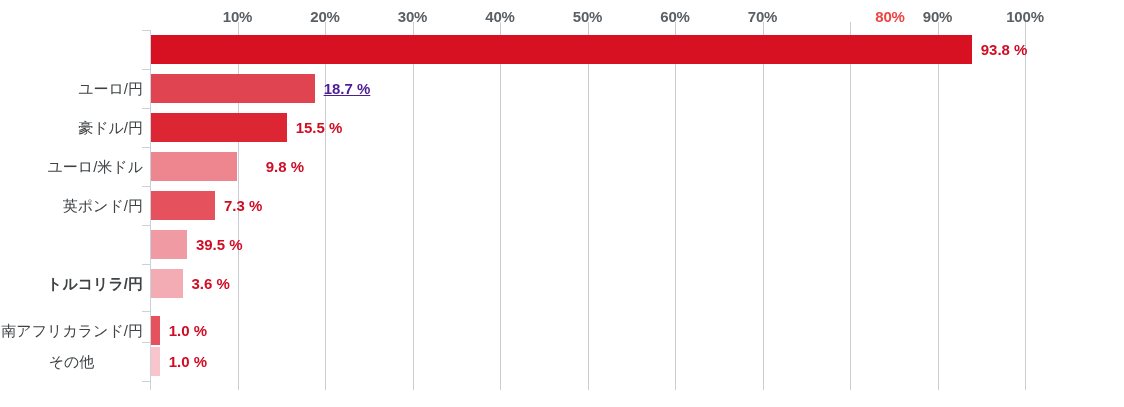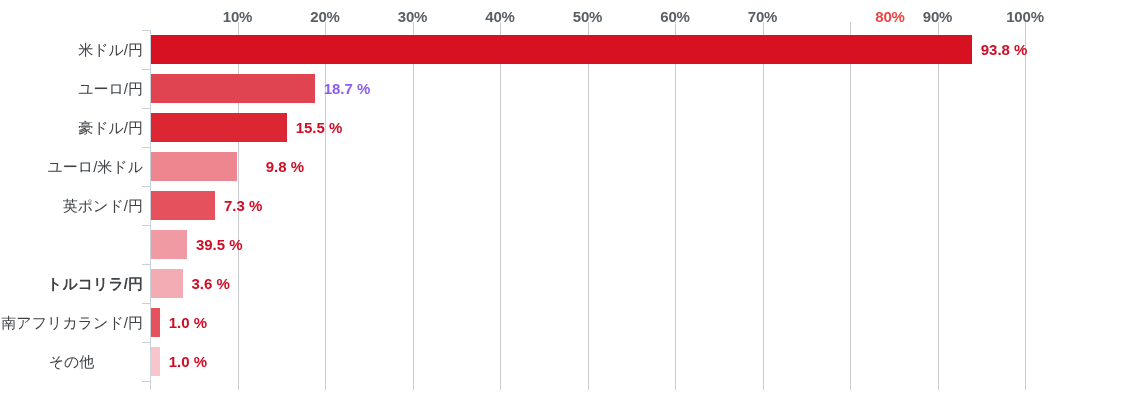--- a/index.html
+++ b/index.html
@@ -146,7 +146,6 @@
 
   <div id="rows">
       <div class="row" style="top: 30px;">
-        <div class="cat-label-wrap" style="color: rgb(63, 66, 69);">米ドル/円</div>
         <div class="row-tick" style="top: 0px; background: rgb(201, 210, 216);"></div>
         <div class="bar" title="米ドル/円 93.8 %" style="width: 820.75px; background: rgb(216, 17, 34);"></div>
         <div class="bar-value" style="left: 980.75px; color: rgb(207, 13, 37);">93.8 %</div>

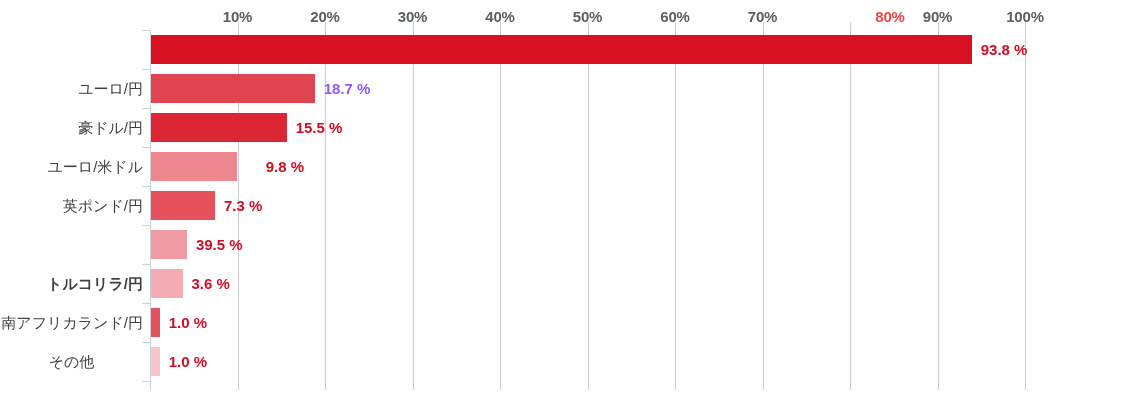--- a/index.html
+++ b/index.html
@@ -154,7 +154,7 @@
         <div class="cat-label-wrap" style="color: rgb(63, 66, 69);">ユーロ/円</div>
         <div class="row-tick" style="top: 0px; background: rgb(201, 210, 216);"></div>
         <div class="bar" title="ユーロ/円 18.7 %" style="width: 163.625px; background: rgb(224, 68, 80);"></div>
-        <div class="bar-value" style="left: 323.625px; color: #8b5cf6;">18.7 %</div>
+        <div class="bar-value" style="left: 323.625px; color: #4c1d95; text-decoration: underline;">18.7 %</div>
       </div>
       <div class="row" style="top: 108px;">
         <div class="cat-label-wrap" style="color: rgb(63, 66, 69);">豪ドル/円</div>

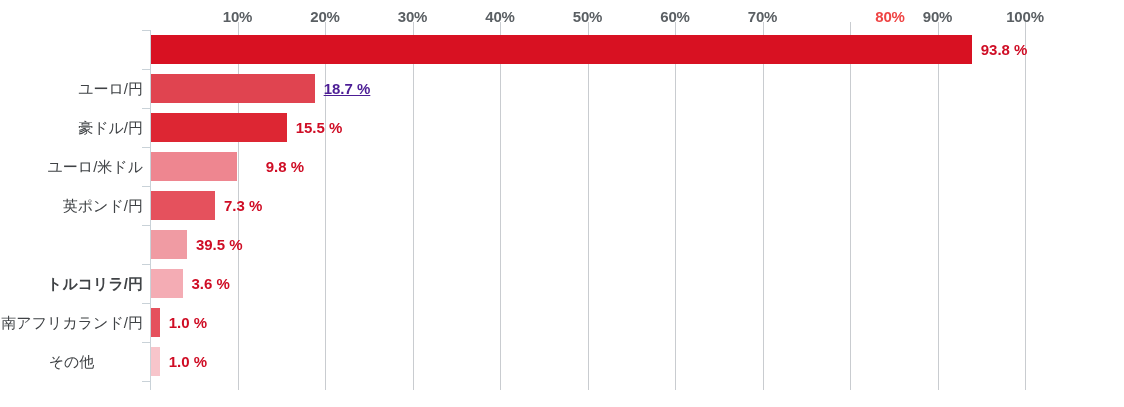--- a/index.html
+++ b/index.html
@@ -185,7 +185,7 @@
         <div class="bar" title="トルコリラ/円 3.6 %" style="width: 31.5px; background: rgb(244, 172, 180);"></div>
         <div class="bar-value" style="left: 191.5px; color: rgb(207, 13, 37);">3.6 %</div>
       </div>
-      <div class="row" style="top: 303px;">
+      <div class="row" style="top: 311px;">
         <div class="cat-label-wrap" style="color: rgb(63, 66, 69);">南アフリカランド/円</div>
         <div class="row-tick" style="top: 0px; background: rgb(201, 210, 216);"></div>
         <div class="bar" title="南アフリカランド/円 1.0 %" style="width: 8.75px; background: rgb(229, 81, 93);"></div>

